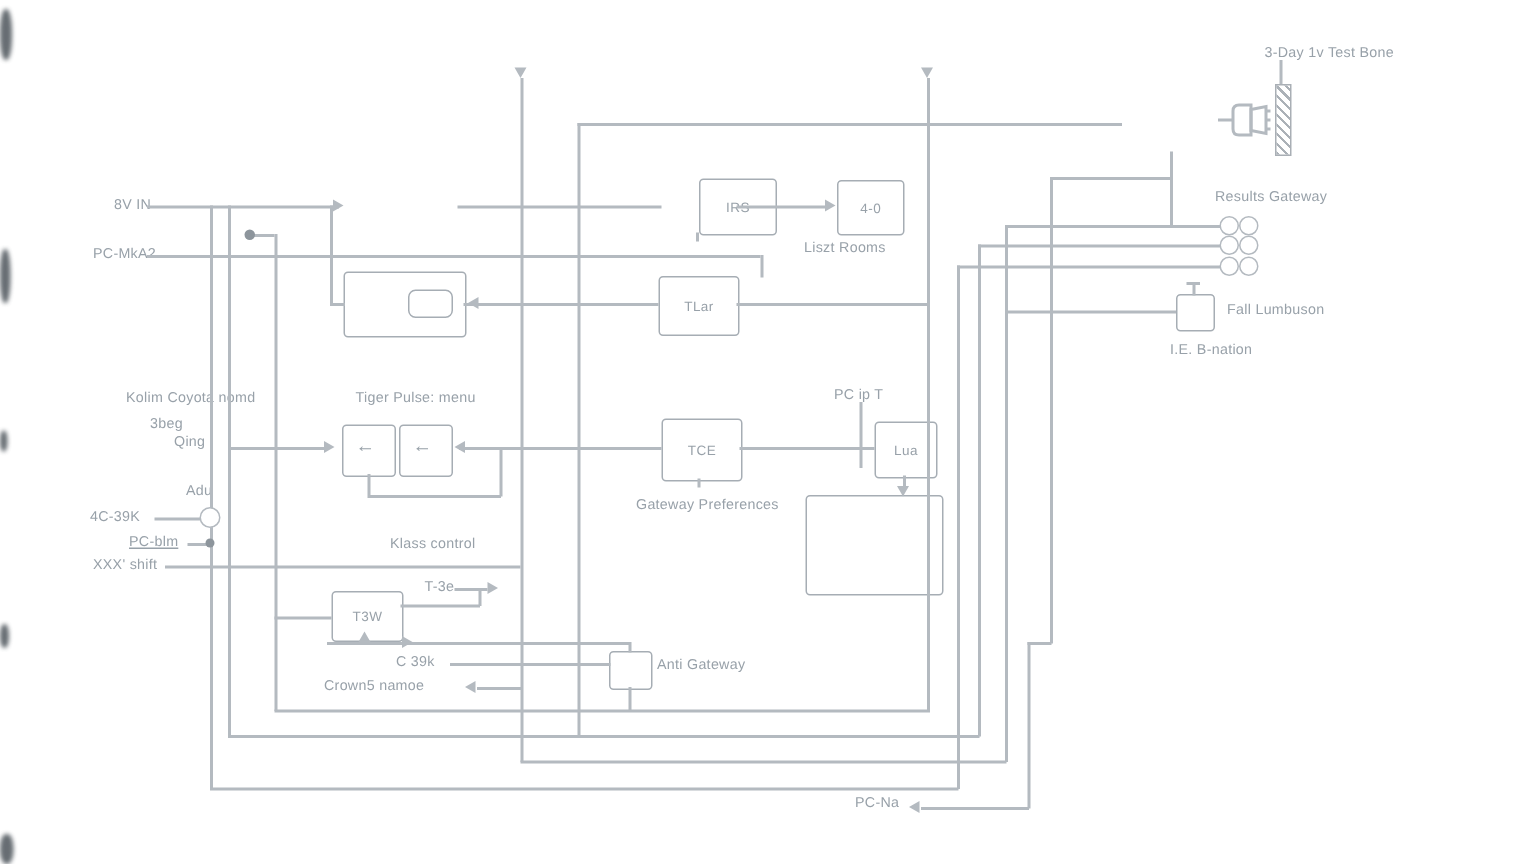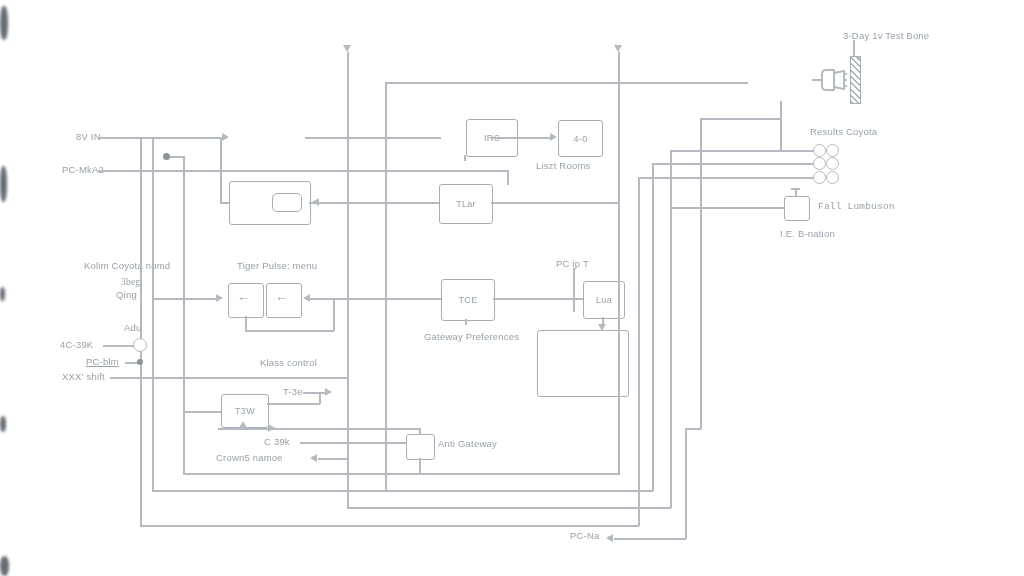--- a/index.html
+++ b/index.html
@@ -41,7 +41,7 @@
       <div class="lbl" style="left: 424px; top: 331px;">Gateway Preferences</div>
       <div class="lbl" style="left: 556px; top: 258px;">PC ip T</div>
       <div class="lbl" style="left: 843px; top: 30px;">3-Day 1v Test Bone</div>
-      <div class="lbl" style="left: 810px; top: 126px;">Results Coyota</div>
+      <div class="lbl" style="left: 810px; top: 126px;">Results Gateway</div>
       <div class="lbl" style="left: 818px; top: 201px; font-family: Liberation Mono, monospace;">Fall Lumbuson</div>
       <div class="lbl" style="left: 780px; top: 228px;">I.E. B-nation</div>
       <div class="lbl" style="left: 283px; top: 386px;">T-3e</div>

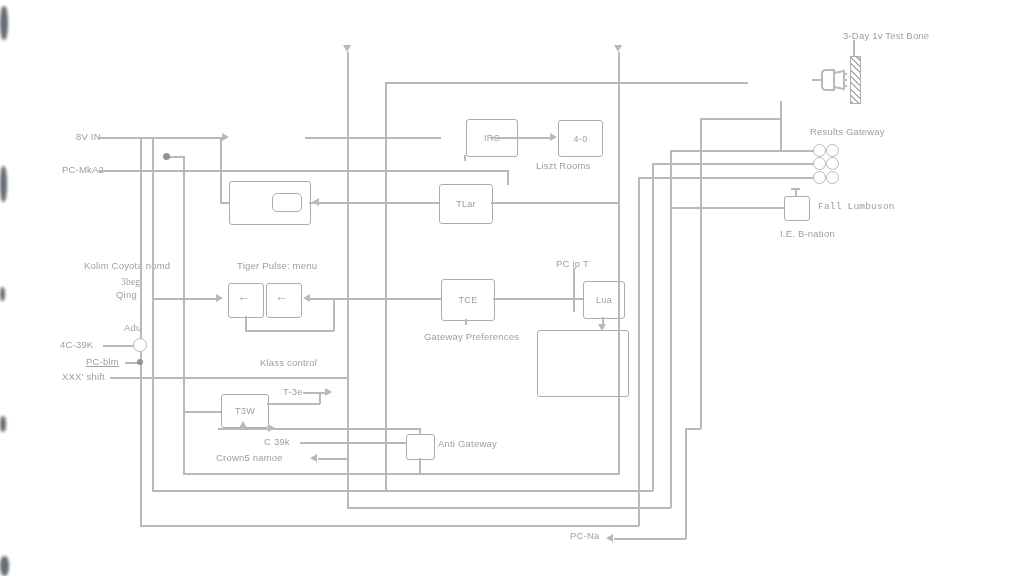--- a/index.html
+++ b/index.html
@@ -42,7 +42,7 @@
       <div class="lbl" style="left: 556px; top: 258px;">PC ip T</div>
       <div class="lbl" style="left: 843px; top: 30px;">3-Day 1v Test Bone</div>
       <div class="lbl" style="left: 810px; top: 126px;">Results Gateway</div>
-      <div class="lbl" style="left: 818px; top: 201px; font-family: Liberation Mono, monospace;">Fall Lumbuson</div>
+      <div class="lbl" style="left: 818px; top: 201px;">Fall Lumbuson</div>
       <div class="lbl" style="left: 780px; top: 228px;">I.E. B-nation</div>
       <div class="lbl" style="left: 283px; top: 386px;">T-3e</div>
       <div class="lbl" style="left: 264px; top: 436px; text-align: right;">C 39k</div>

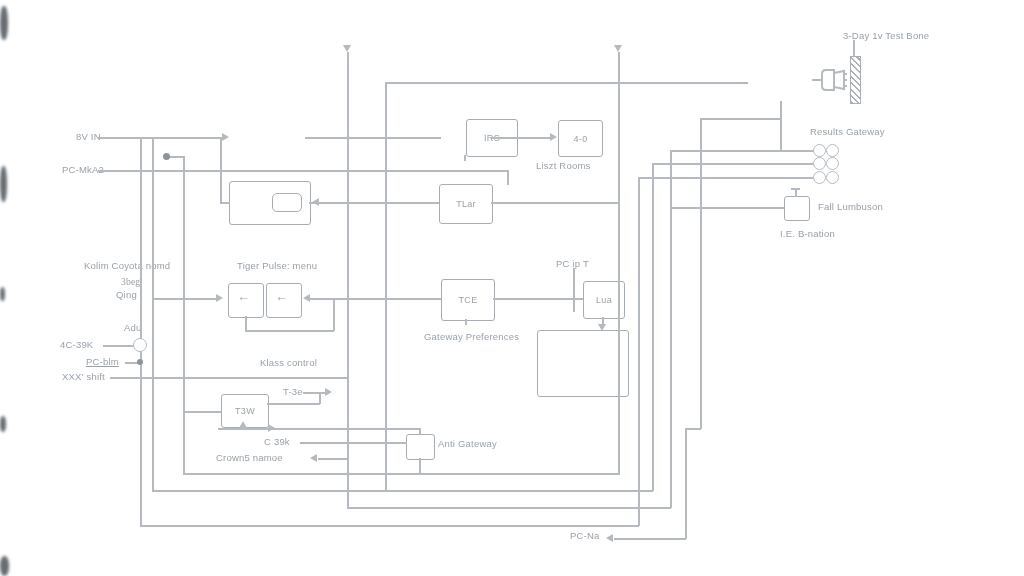--- a/index.html
+++ b/index.html
@@ -29,7 +29,7 @@
       <div class="lbl" style="left: 76px; top: 131px;">8V IN</div>
       <div class="lbl" style="left: 62px; top: 164px;">PC-MkA2</div>
       <div class="lbl" style="left: 84px; top: 260px;">Kolim Coyota nomd</div>
-      <div class="lbl" style="left: 121px; top: 277px; font-family: Liberation Serif, serif;">3beg</div>
+      <div class="lbl" style="left: 100px; top: 277px;">3beg</div>
       <div class="lbl" style="left: 116px; top: 289px;">Qing</div>
       <div class="lbl" style="left: 124px; top: 322px;">Adu</div>
       <div class="lbl" style="left: 60px; top: 339px;">4C-39K</div>

